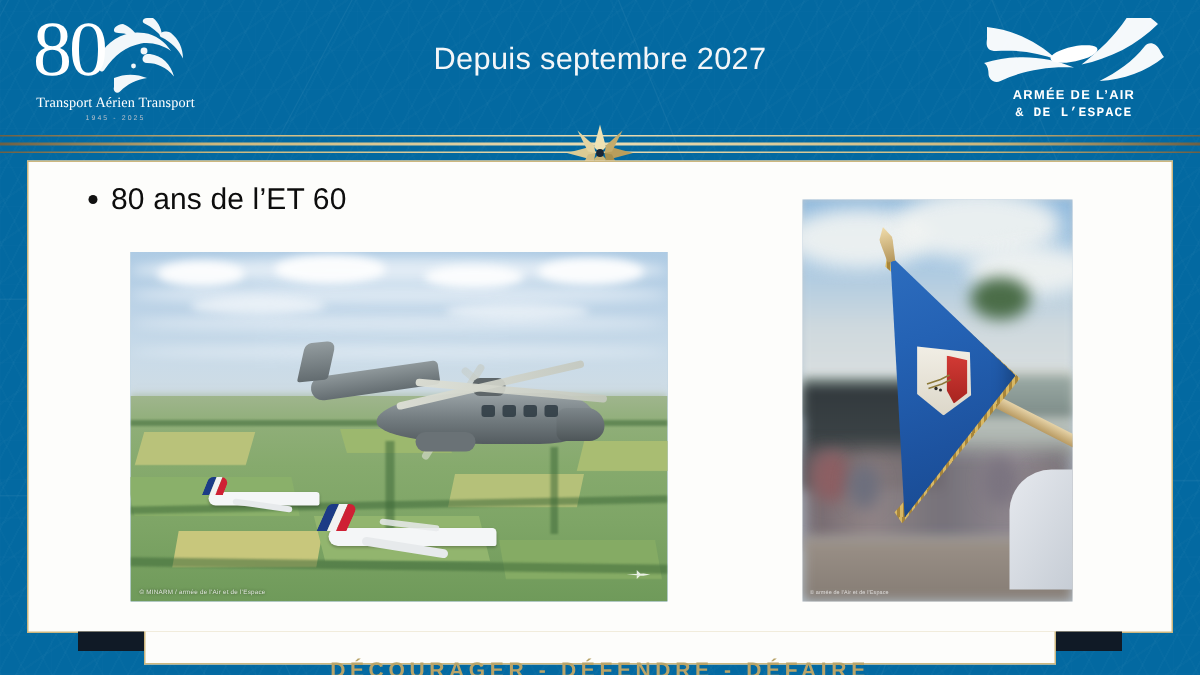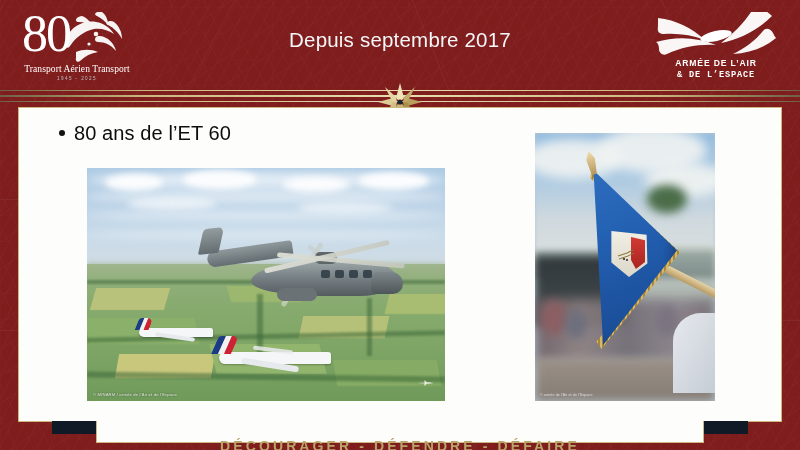--- a/index.html
+++ b/index.html
@@ -11,7 +11,7 @@
   }
 
   
-  #slide { position:absolute; inset:0; background:#7f1d1d; overflow:hidden; }
+  #slide { position:absolute; inset:0; background:#0369a1; overflow:hidden; }
   .bg-tex { position:absolute; inset:0; opacity:.55; }
   .bg-tex.a {
     background-image:

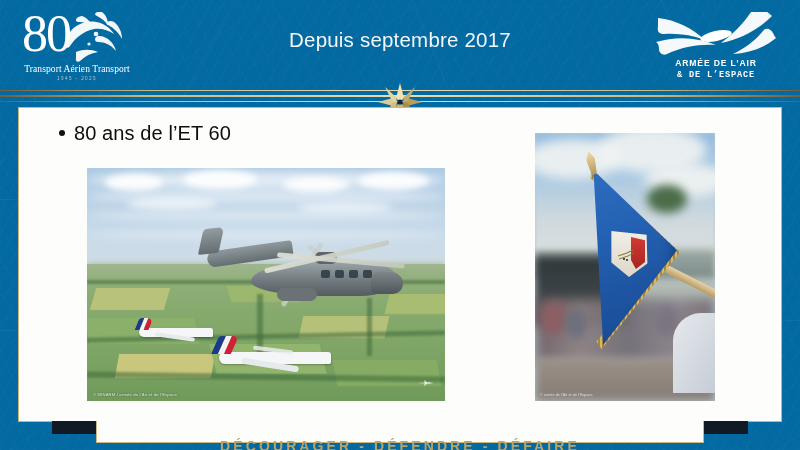--- a/index.html
+++ b/index.html
@@ -268,7 +268,7 @@
       <div class="tam-sub">1945 - 2025</div>
     </div>
 
-    <div id="slide-title">Depuis septembre 2017</div>
+    <div id="slide-title">Depuis septembre 2027</div>
 
     <div id="logo-aae">
       <svg class="bird" width="124" height="48" viewBox="0 0 124 48">

